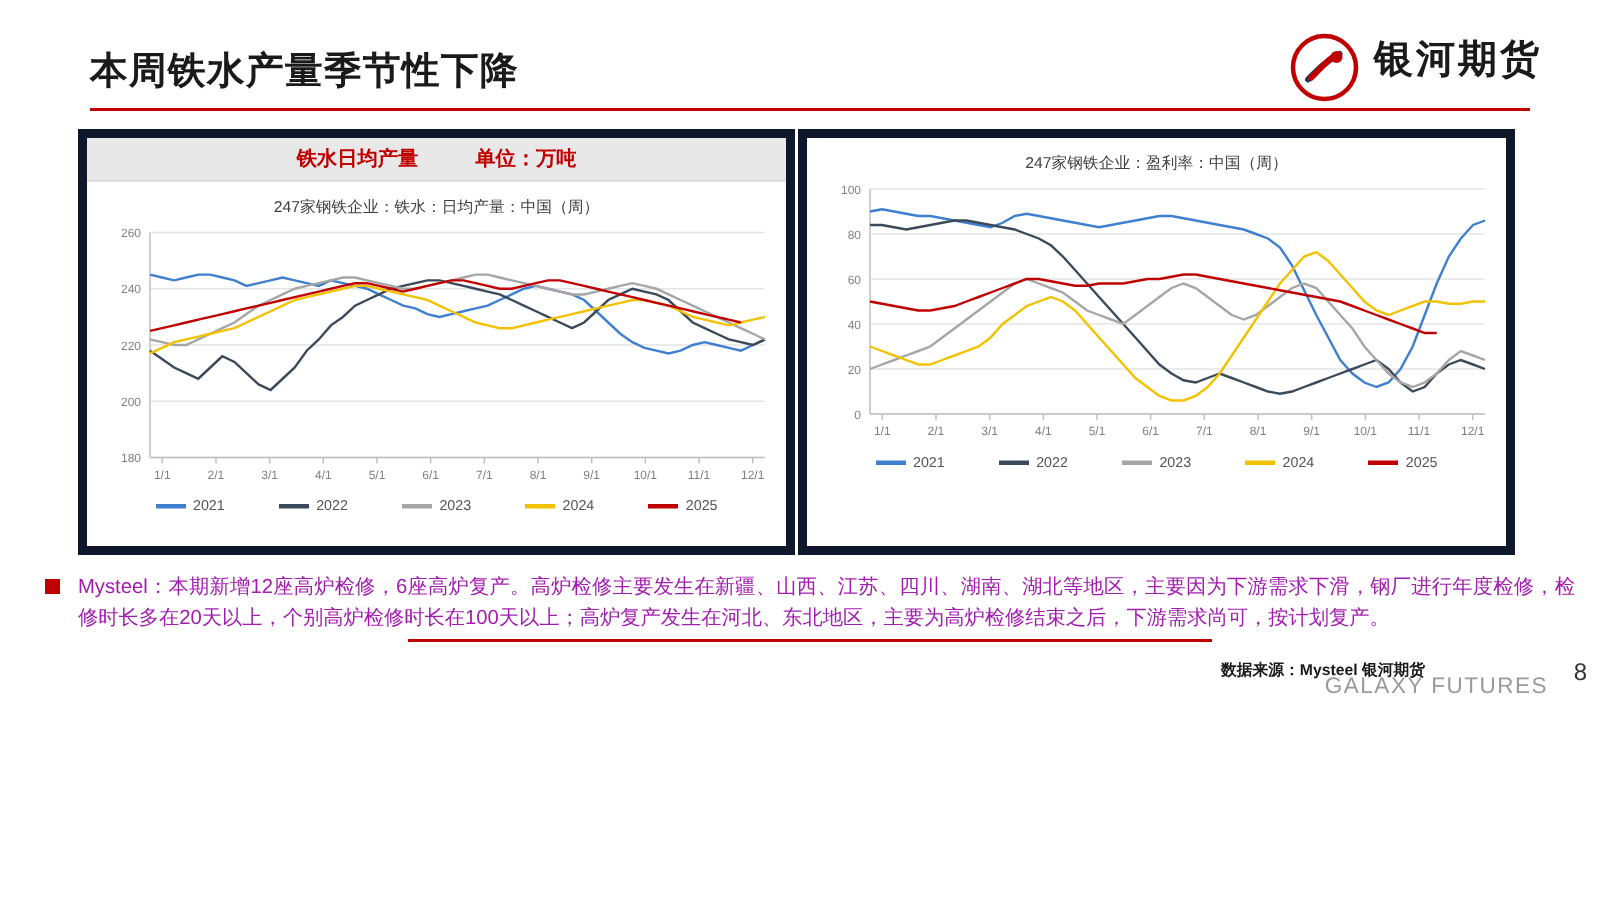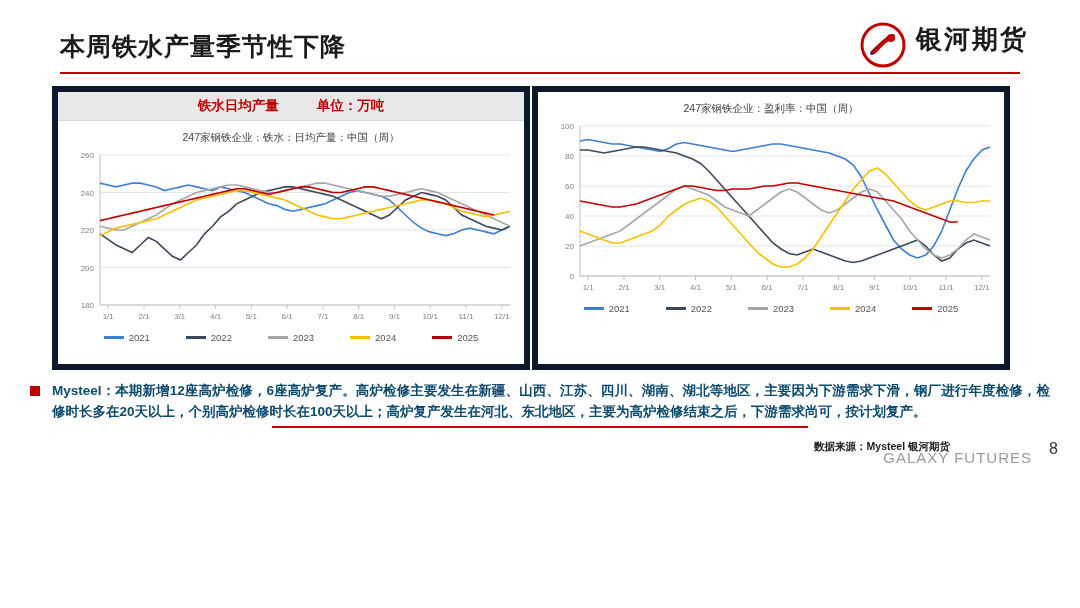--- a/index.html
+++ b/index.html
@@ -74,7 +74,7 @@
   .bullet-text{
     font-size:13.5px;line-height:1.58;color:#1a1a1a;text-align:justify;
   }
-  .bullet-text.blue{color:#0c4a6e;font-weight:bold;}
+  .bullet-text.blue{color:#a21caf;}
 
   
   .footer-rule{

